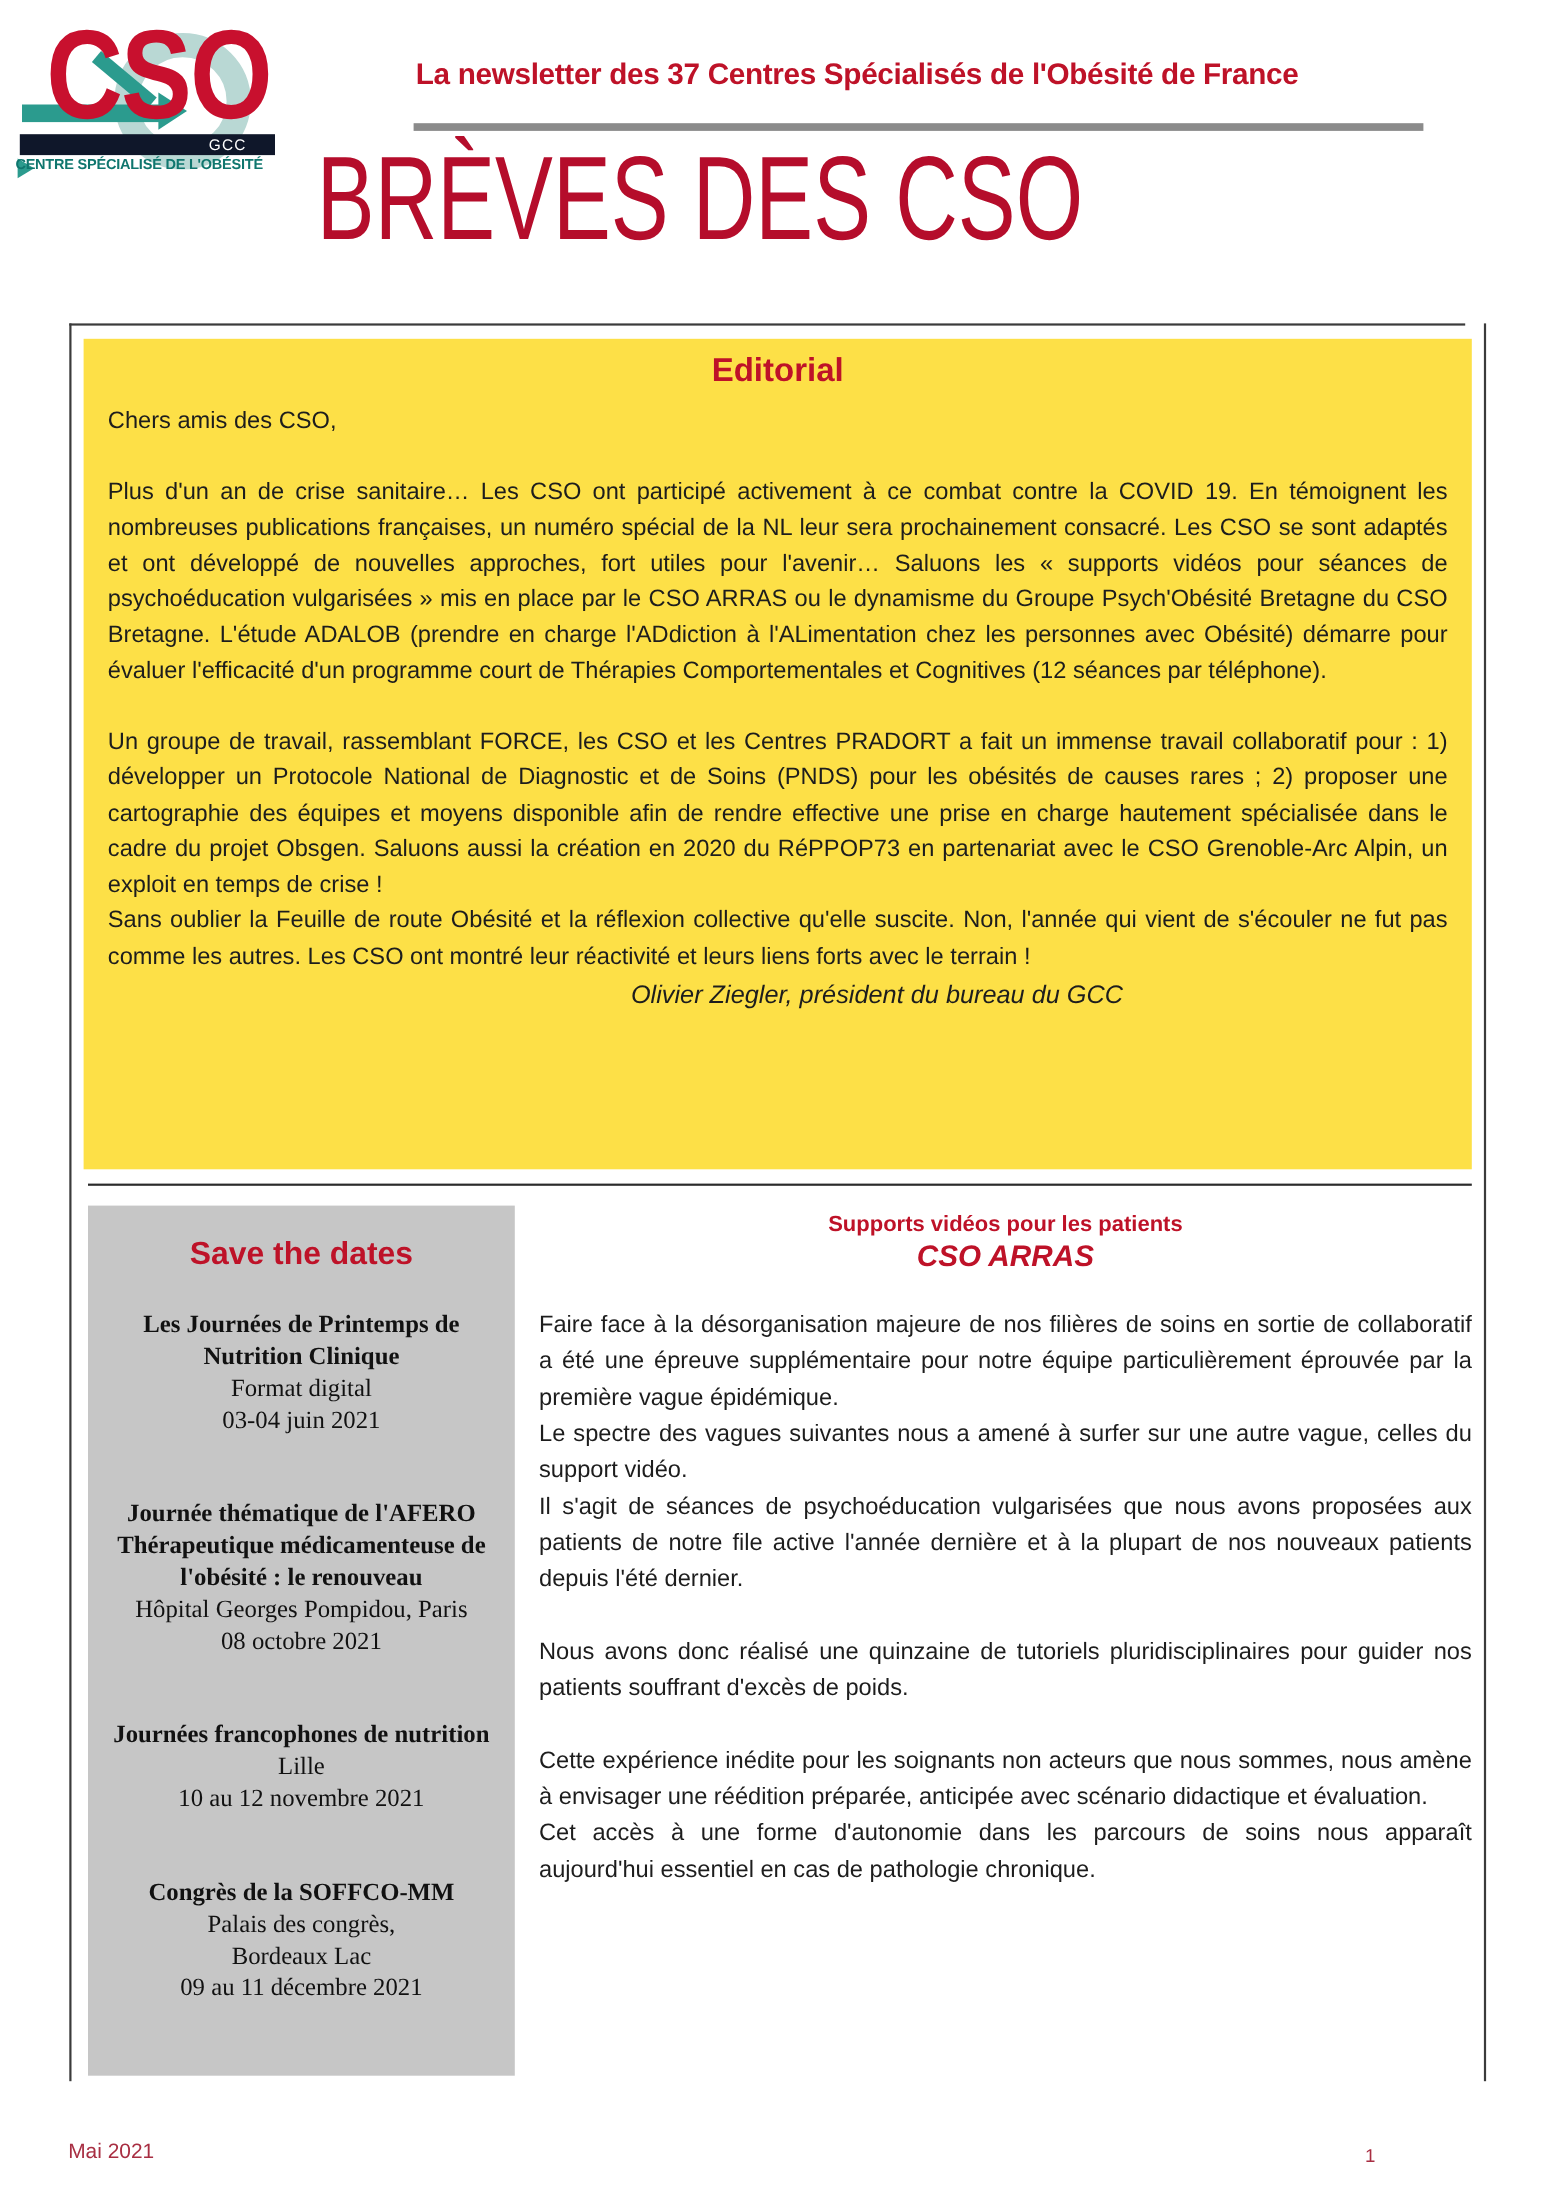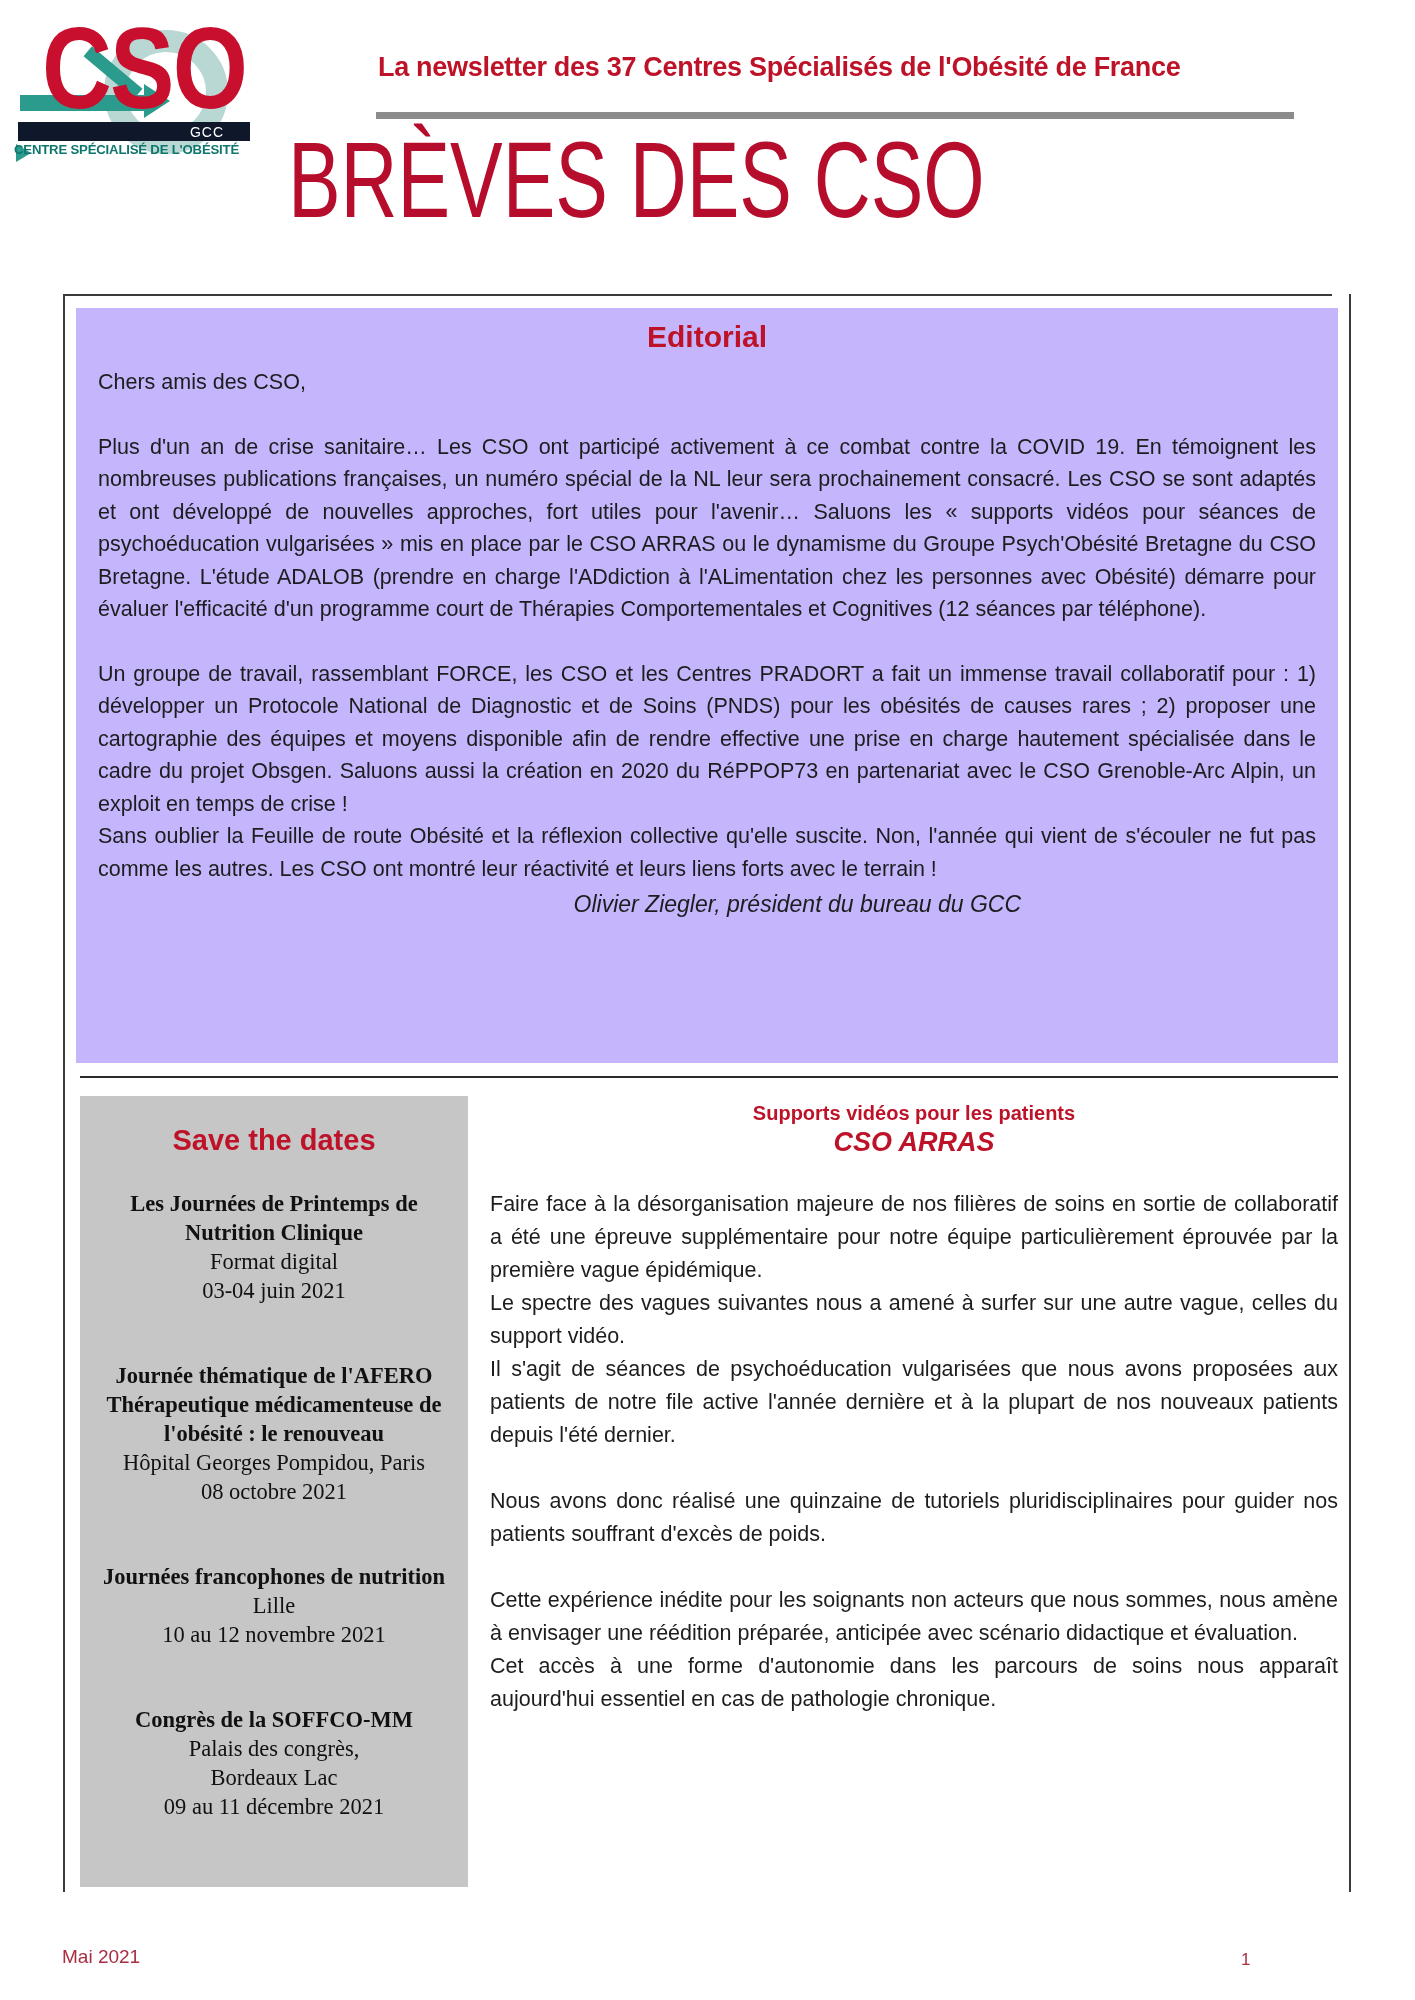--- a/index.html
+++ b/index.html
@@ -39,7 +39,7 @@
   .rule-mid{position:absolute;left:80px;top:1076px;width:1258px;height:2px;background:#2b2b2b;}
 
   
-  .editorial-box{position:absolute;left:76px;top:308px;width:1262px;height:755px;background:#c4b5fd;
+  .editorial-box{position:absolute;left:76px;top:308px;width:1262px;height:755px;background:#fde047;
                  box-sizing:border-box;padding:8px 22px 0 22px;}
   .editorial-heading{font-size:30px;font-weight:bold;color:#be1228;text-align:center;margin:4px 0 12px 0;}
   .ed-p{font-size:21.5px;line-height:32.5px;text-align:justify;margin:0;color:#1d1d1d;}

